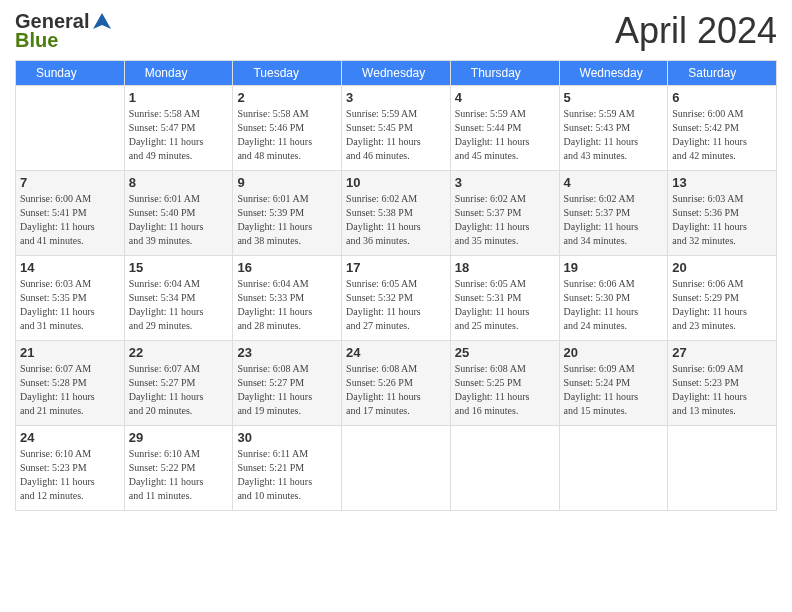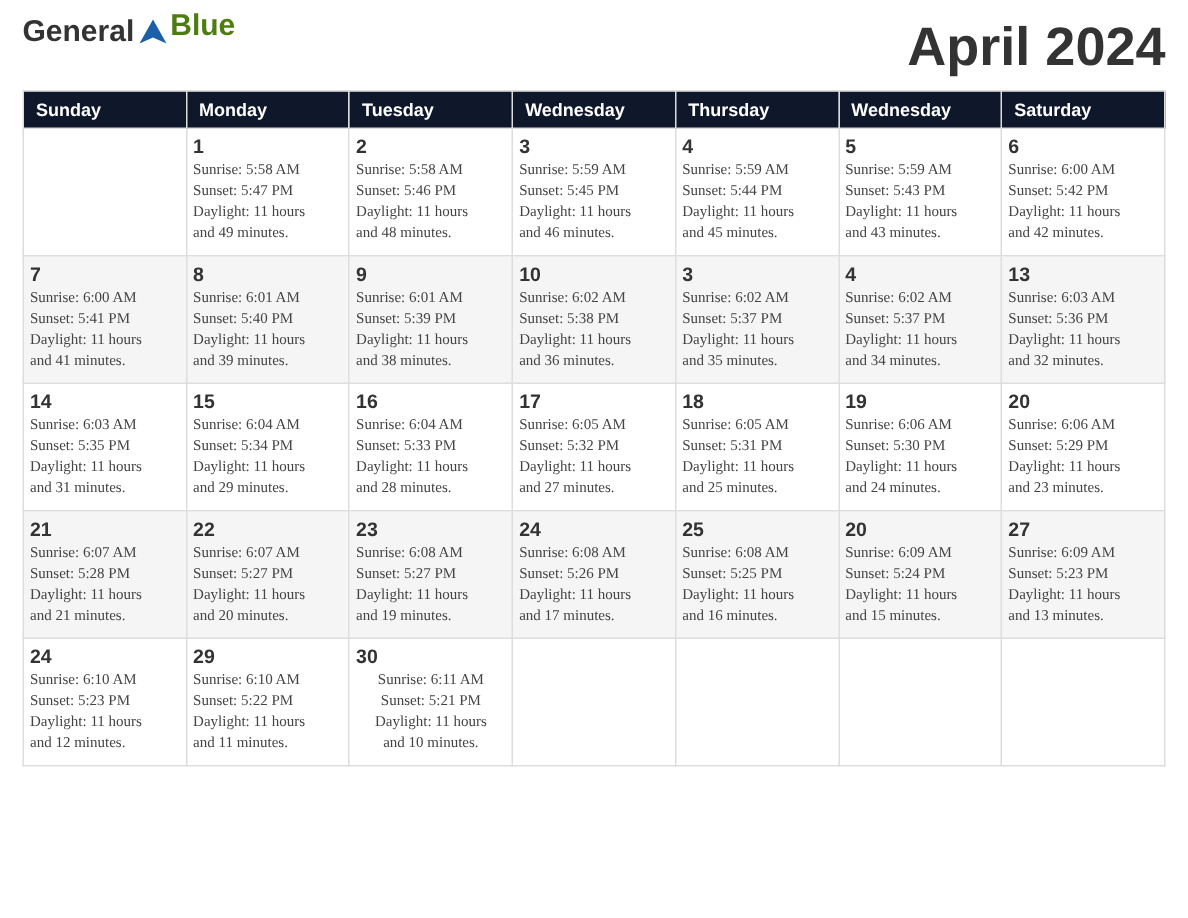--- a/index.html
+++ b/index.html
@@ -18,7 +18,7 @@
     }
     .logo {
       display: flex;
-      flex-direction: row;
+      flex-direction: column;
       align-items: flex-start;
     }
     .logo-line {

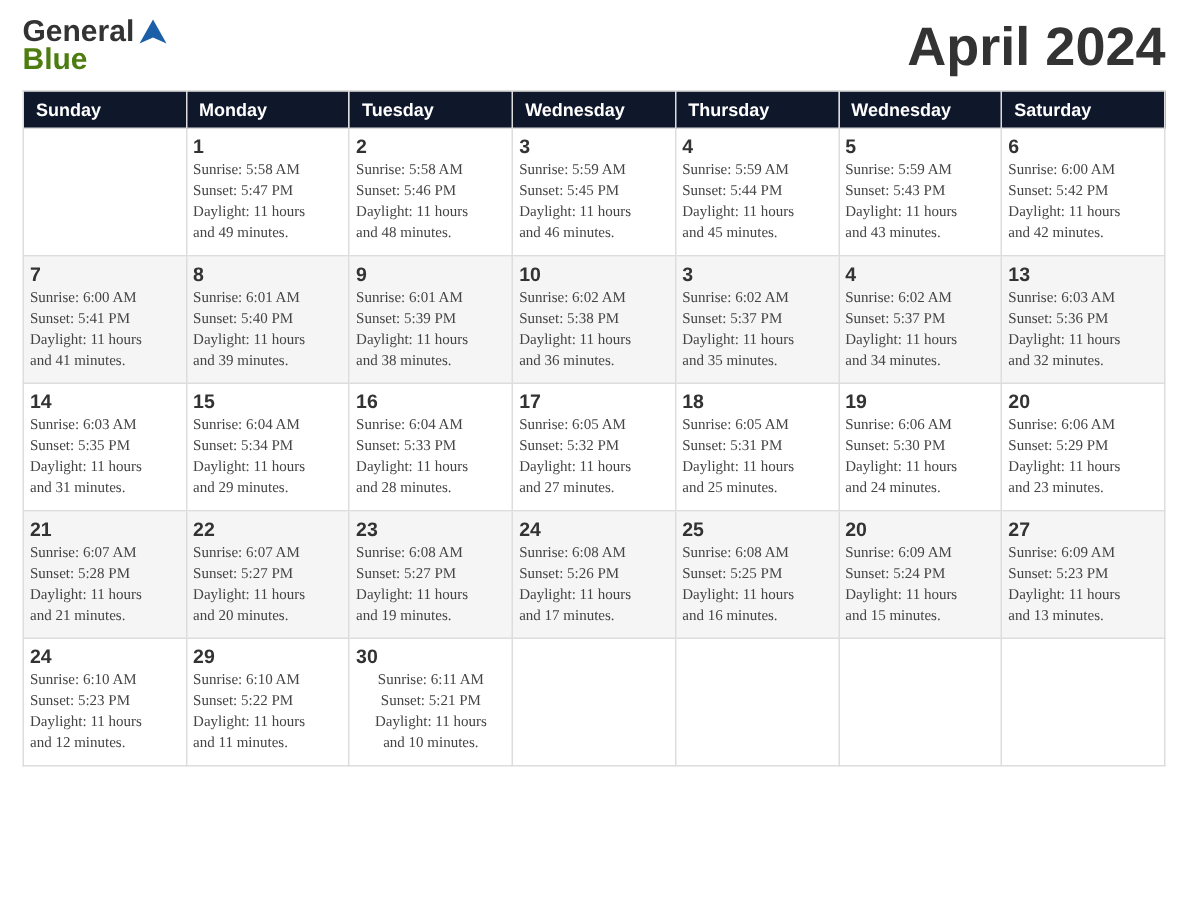--- a/index.html
+++ b/index.html
@@ -30,7 +30,7 @@
     }
     .month-title {
       font-size: 36px;
-      font-weight: bold;
+      font-weight: normal;
       color: #333;
       text-align: right;
     }

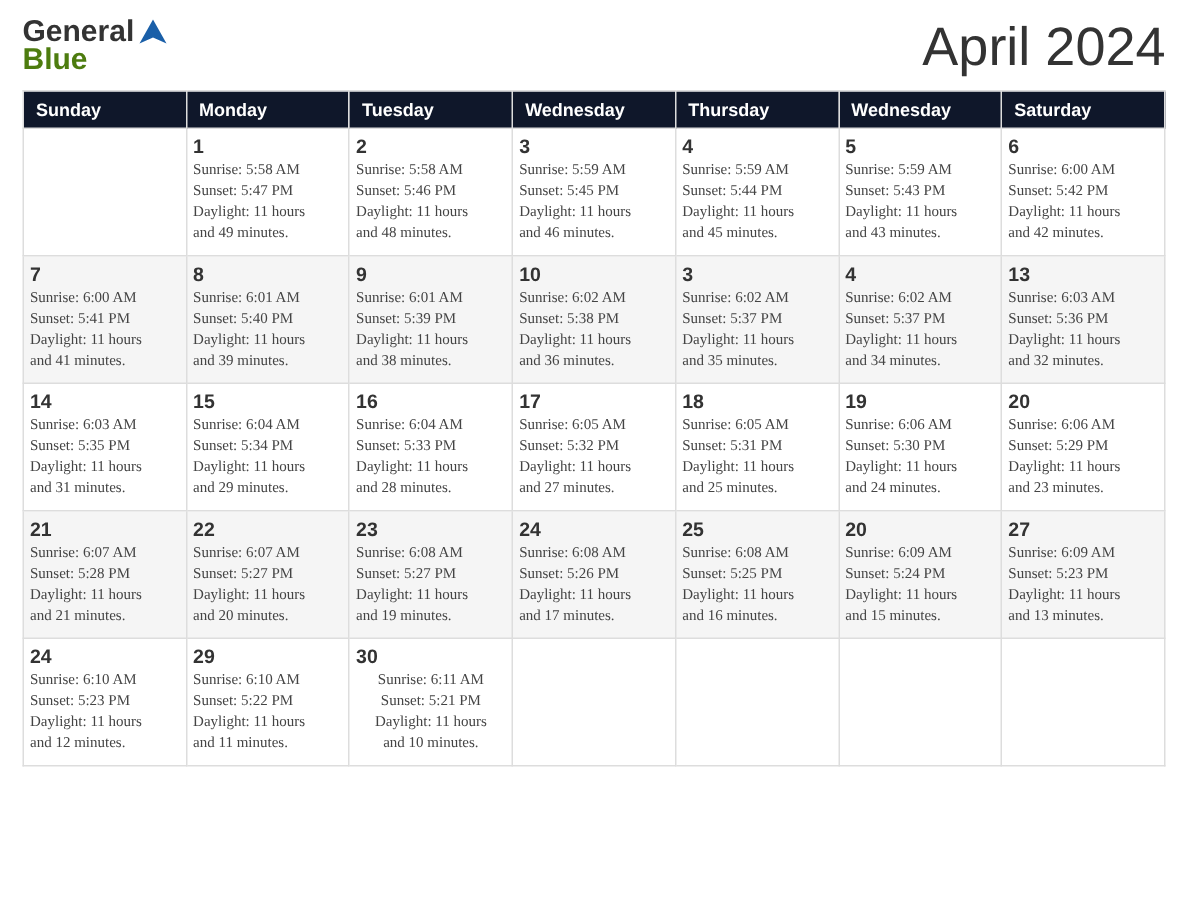--- a/index.html
+++ b/index.html
@@ -45,11 +45,11 @@
       table-layout: fixed;
     }
     thead tr th {
-      background: #0f172a;
+      background: #3b82f6;
       color: #fff;
       font-size: 12px;
-      font-weight: bold;
-      padding: 5px 8px;
+      font-weight: normal;
+      padding: 5px 20px;
       text-align: left;
       border: 1px solid #ddd;
     }

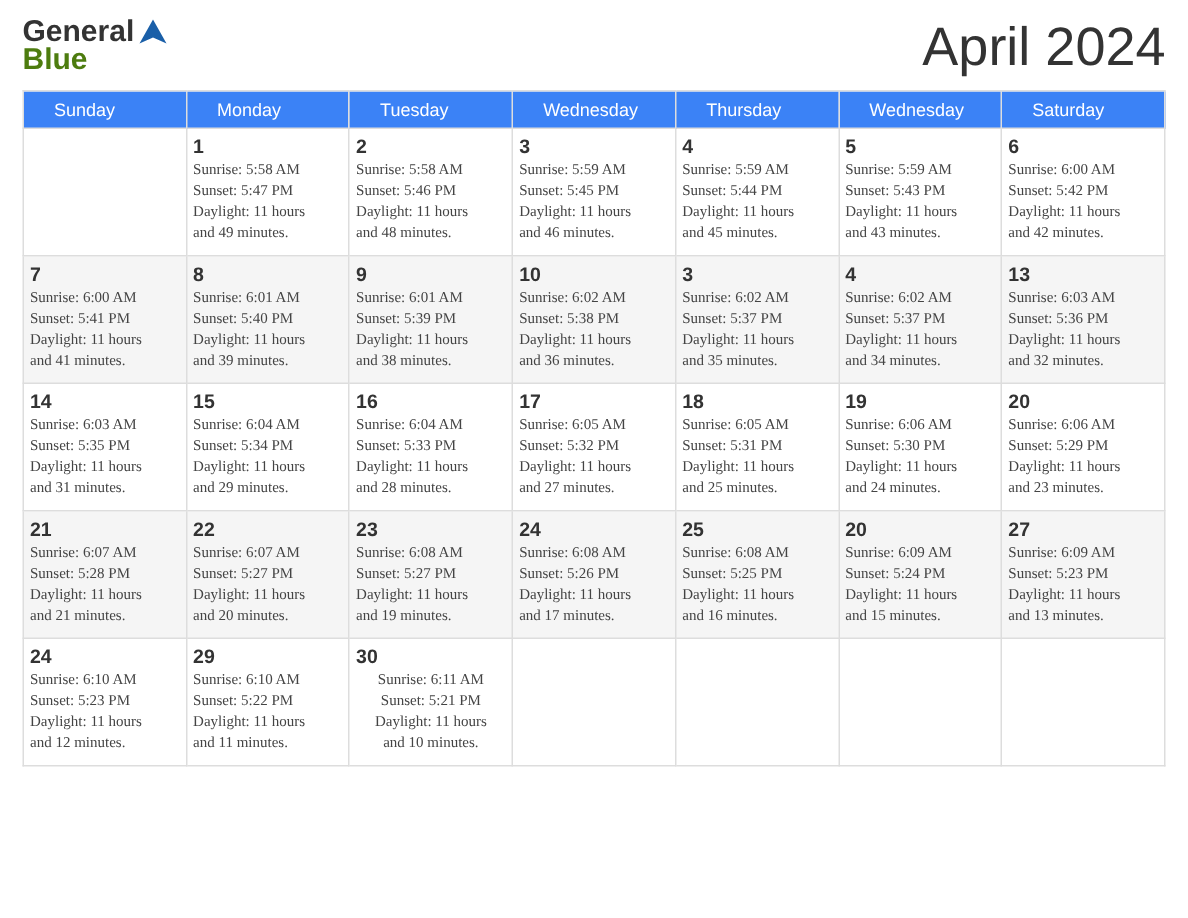--- a/index.html
+++ b/index.html
@@ -328,7 +328,7 @@
         </td>
         <td>
           <span class="day-number">30</span>
-          <div class="day-info" style="white-space: pre-line; text-align: center;">Sunrise: 6:11 AM
+          <div class="day-info" style="white-space: pre-line;">Sunrise: 6:11 AM
 Sunset: 5:21 PM
 Daylight: 11 hours
 and 10 minutes.</div>

